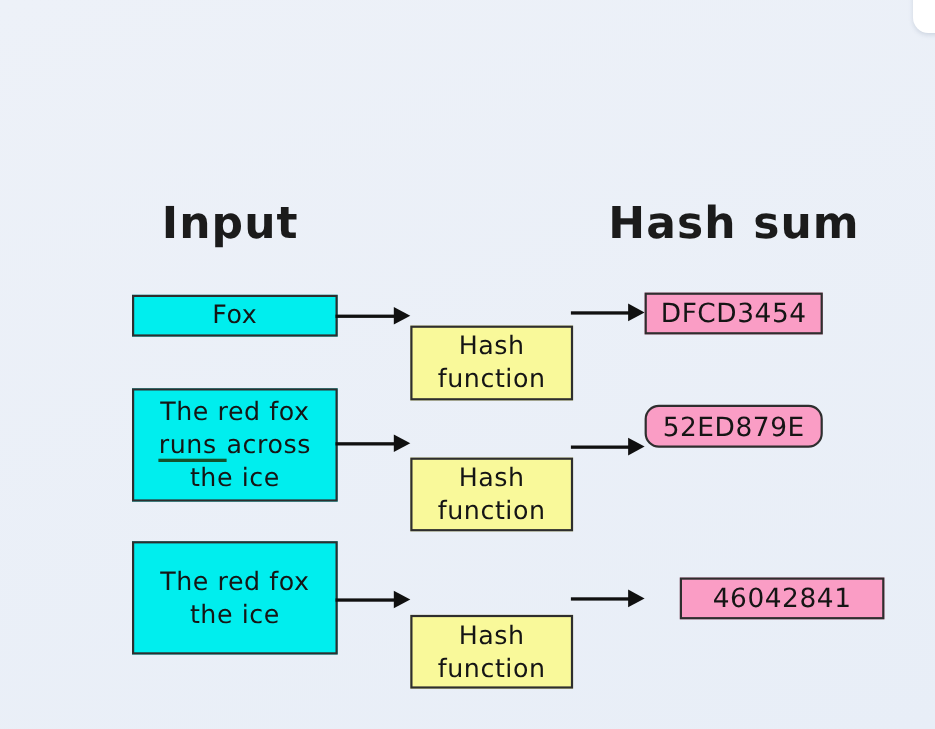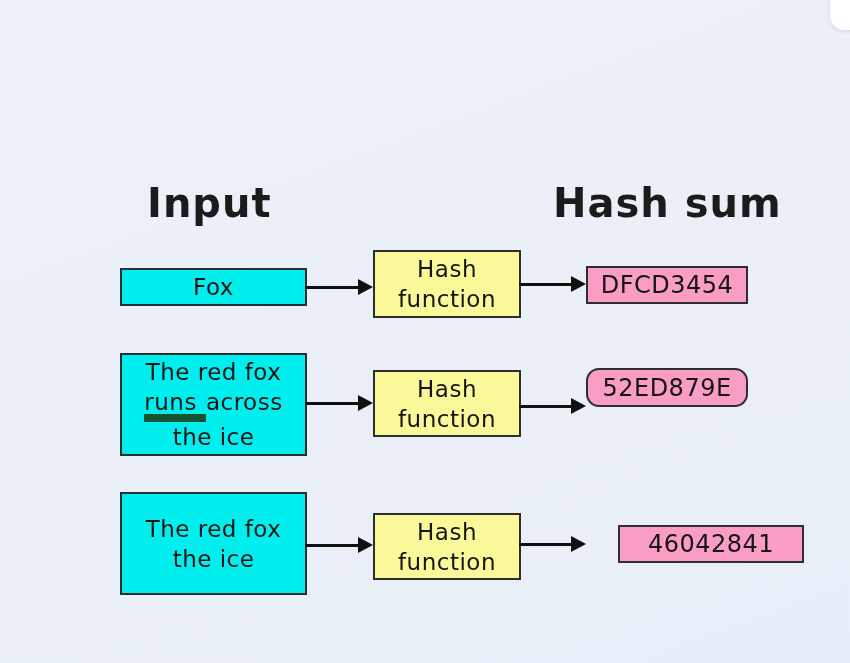--- a/index.html
+++ b/index.html
@@ -49,7 +49,7 @@
     white-space: nowrap;
   }
   .box.input  { background: var(--input-box); }
-  .box.func   { background: var(--function-box); }
+  .box.func   { background: var(--function-box); margin-top: 46px; }
   .box.hash   { background: var(--hash-box); font-size: 24px; }
   .box .underline {
     display: inline-block;

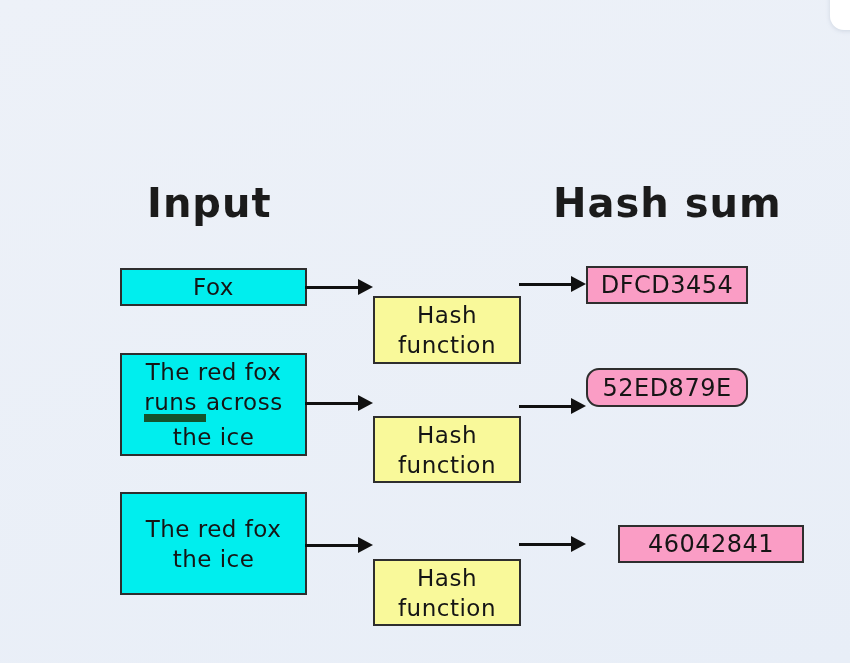--- a/index.html
+++ b/index.html
@@ -53,7 +53,7 @@
   .box.hash   { background: var(--hash-box); font-size: 24px; }
   .box .underline {
     display: inline-block;
-    border-bottom: 8px solid #14532d;
+    border-bottom: 3px solid #14532d;
     padding-right: 9px;
     line-height: 24px;
   }

